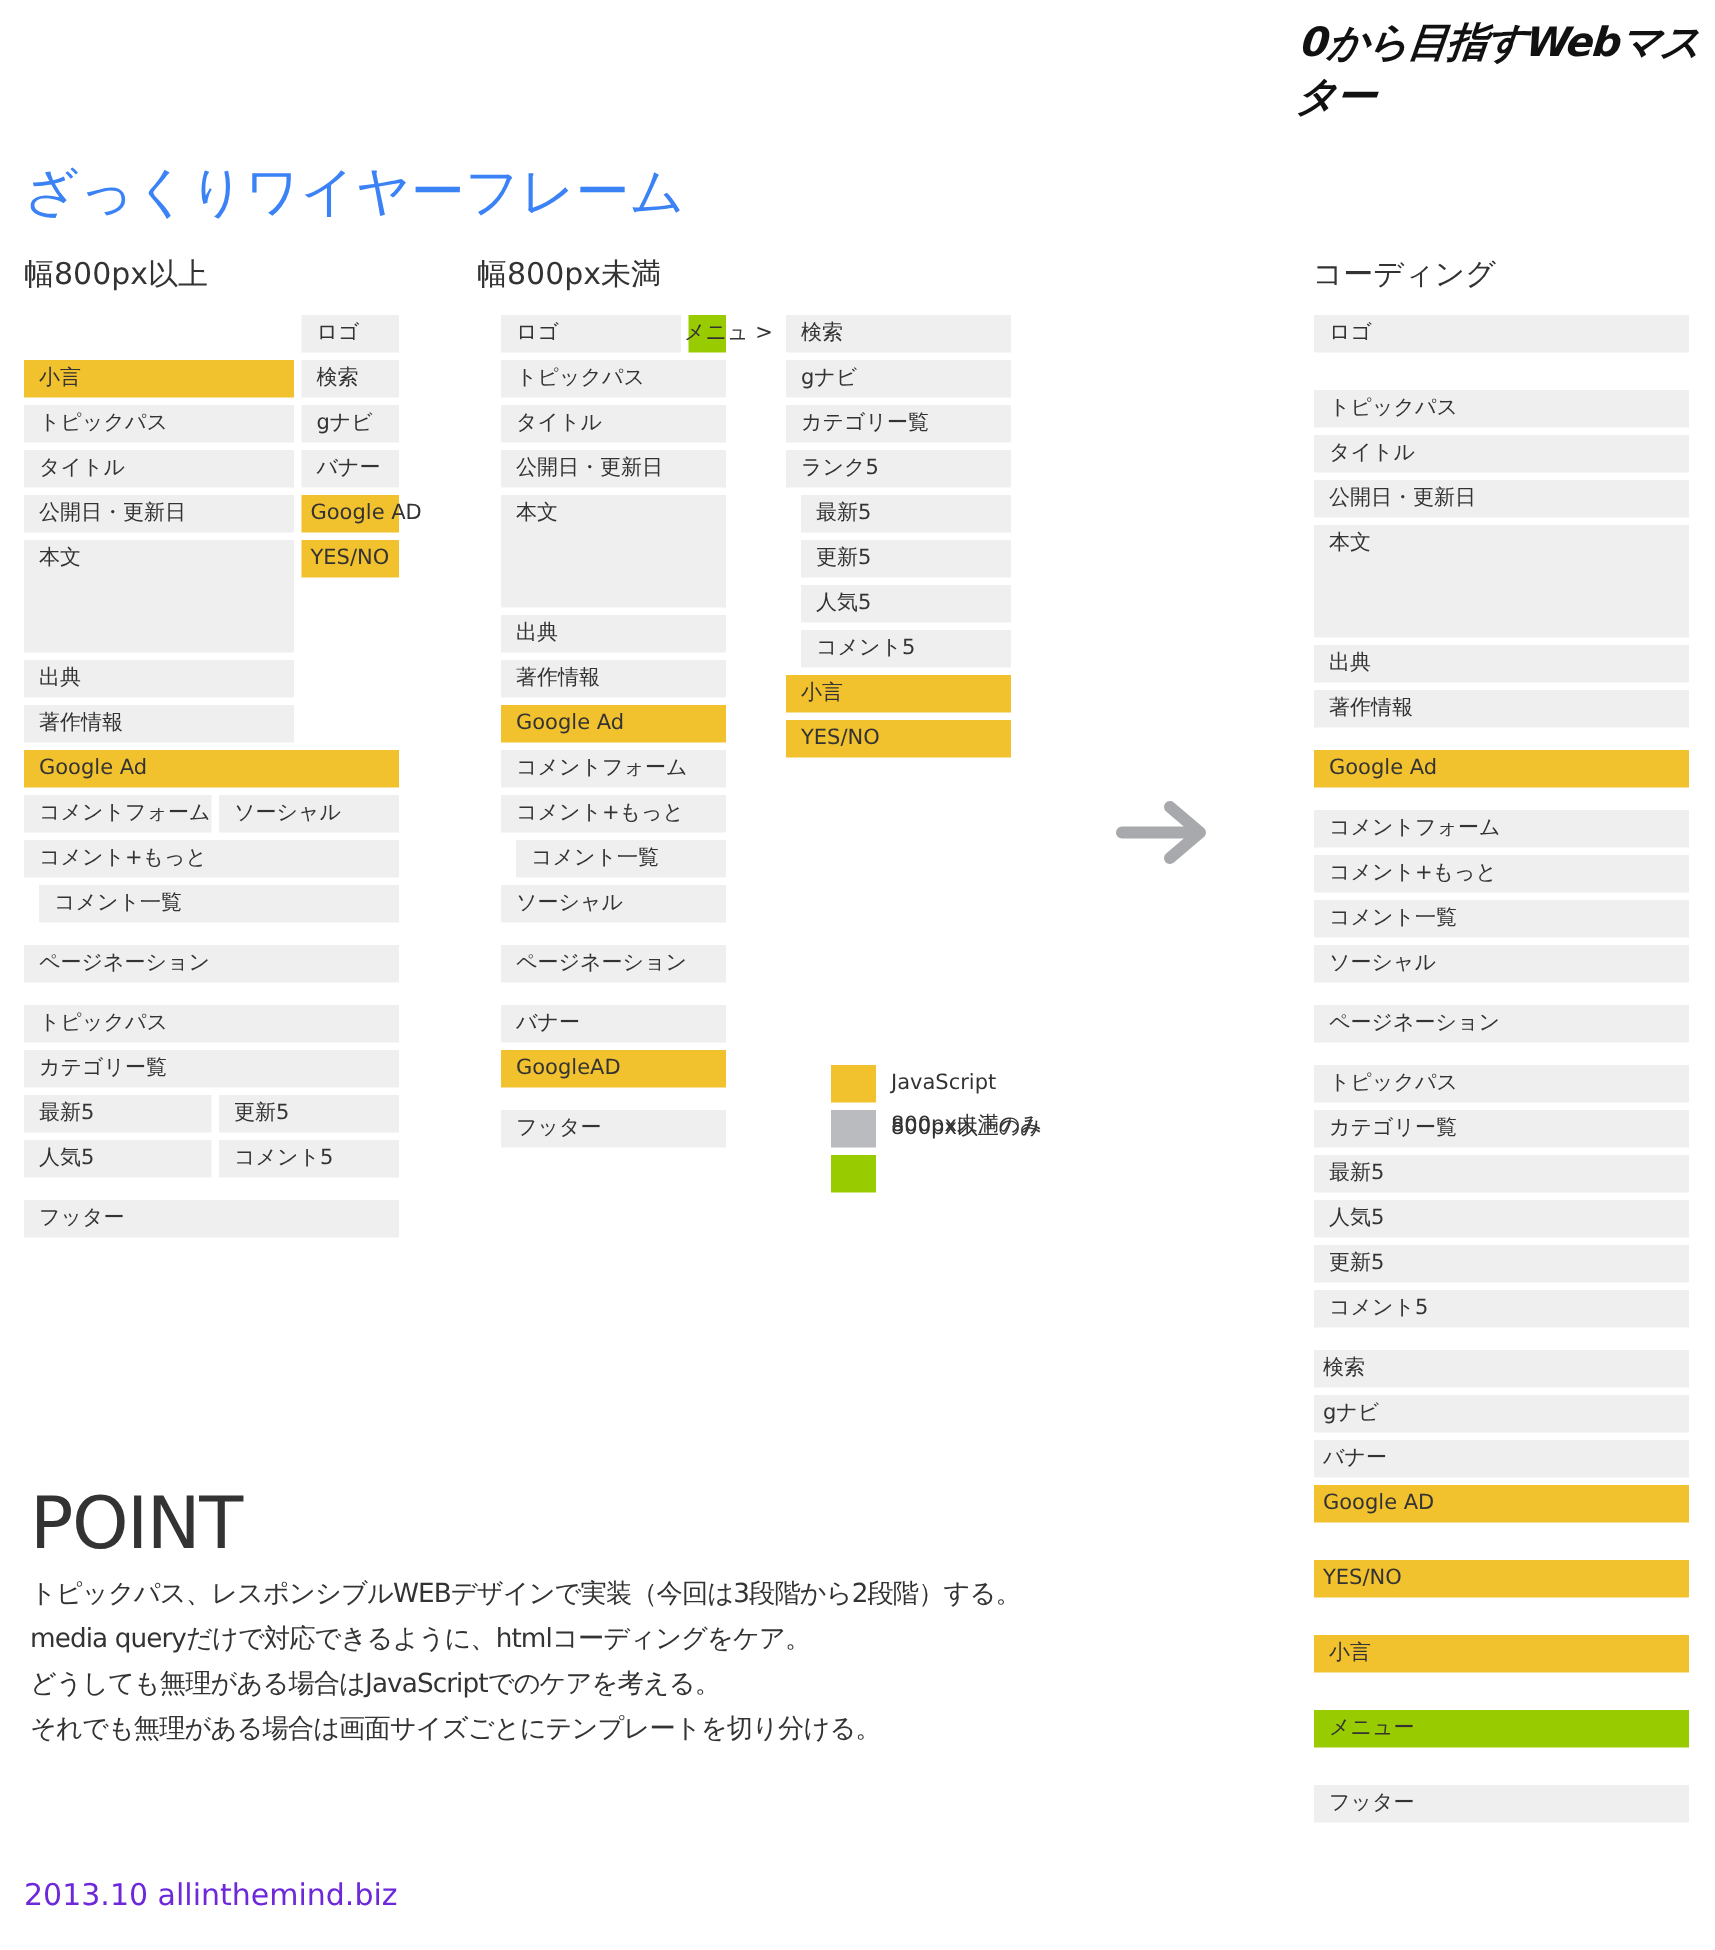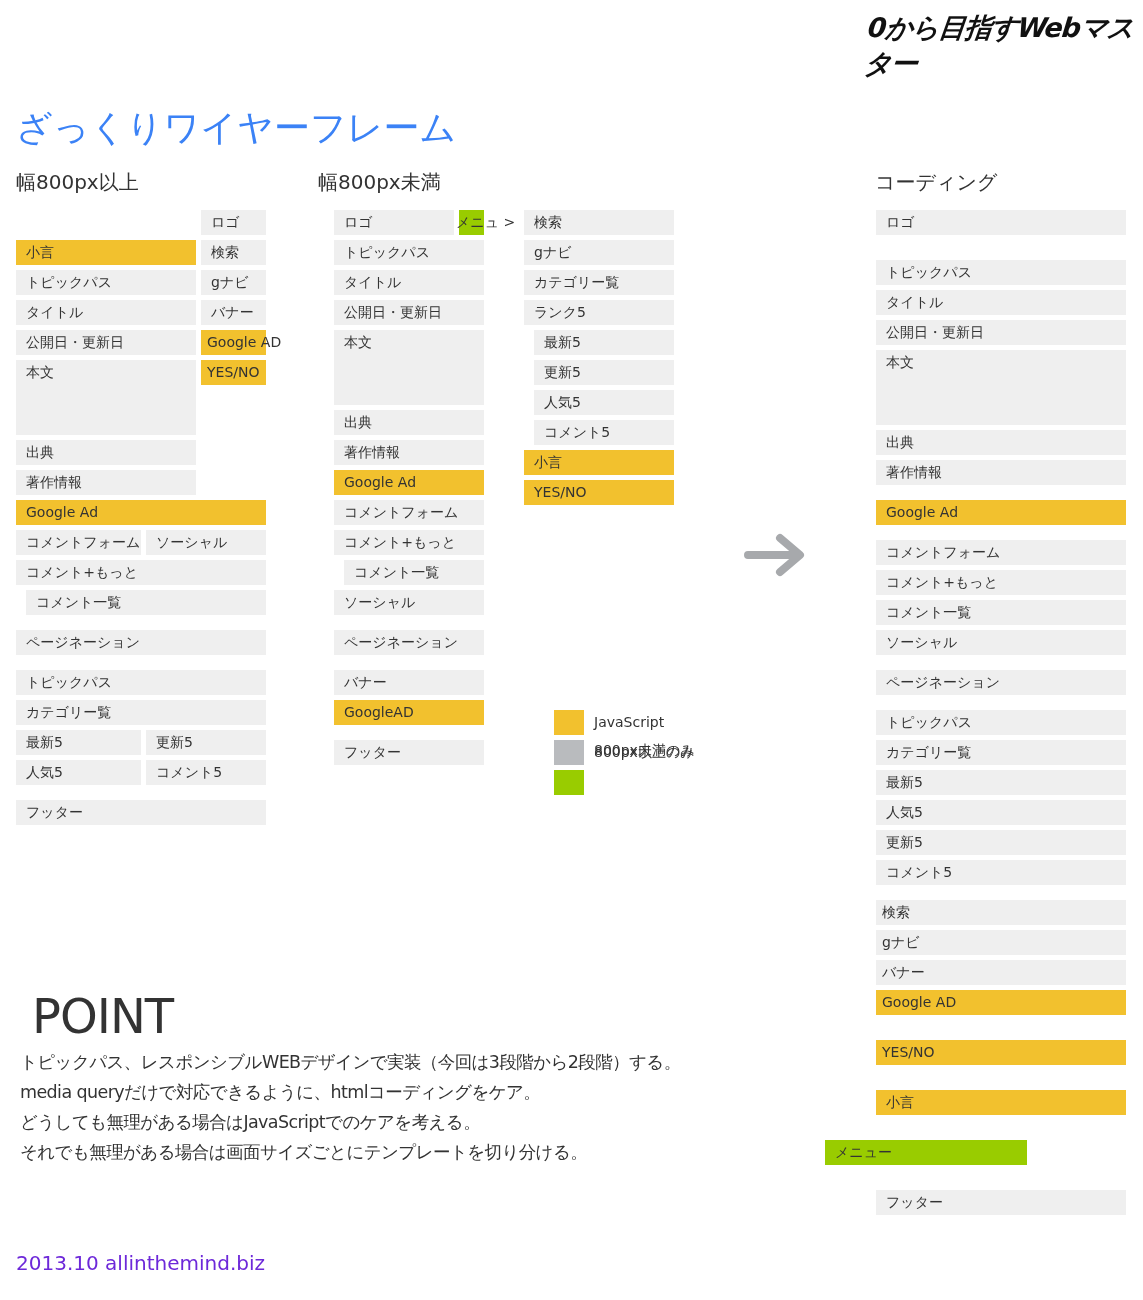--- a/index.html
+++ b/index.html
@@ -14,7 +14,7 @@
             font-style: italic; letter-spacing: -1px; color: #111; transform: skewX(-6deg); }
     .h1 { position: absolute; left: 16px; top: 104px; font-size: 36px; color: #3b82f6; }
     .h2 { position: absolute; font-size: 20px; color: #333; top: 169px; }
-    .point-title { position: absolute; left: 20px; top: 988px; font-size: 48px; color: #333; letter-spacing: -1px; margin-left: 12px; }
+    .point-title { position: absolute; left: 20px; top: 988px; font-size: 48px; color: #333; letter-spacing: -1px; }
     .point-line { position: absolute; left: 20px; font-size: 17.5px; color: #333; white-space: nowrap; letter-spacing: -0.6px; }
     .footer { position: absolute; left: 16px; top: 1251px; font-size: 20px; color: #6d28d9; }
     .legend-sw { position: absolute; width: 30px; height: 25px; }

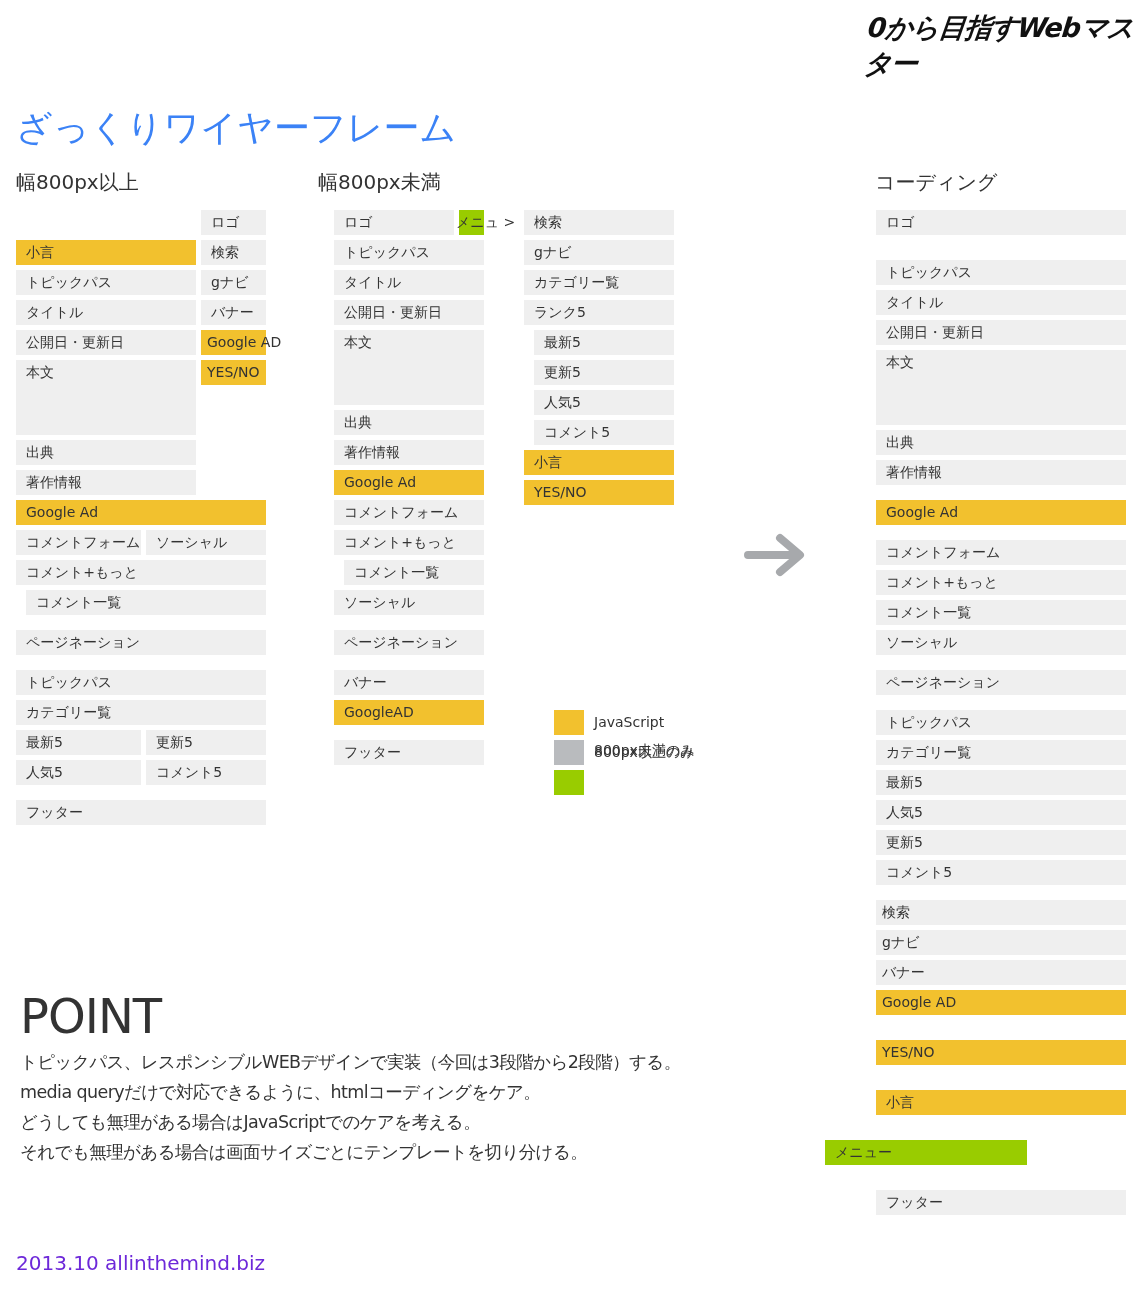--- a/index.html
+++ b/index.html
@@ -135,7 +135,7 @@
   <div class="box js np" style="left:876px;top:990px;width:250px">Google AD</div>
   <div class="box js np" style="left:876px;top:1040px;width:250px">YES/NO</div>
   <div class="box js" style="left:876px;top:1090px;width:250px">小言</div>
-  <div class="box sp" style="left:825px;top:1140px;width:202px">メニュー</div>
+  <div class="box sp" style="left:876px;top:1140px;width:250px">メニュー</div>
   <div class="box" style="left:876px;top:1190px;width:250px">フッター</div>
 </div>
 

